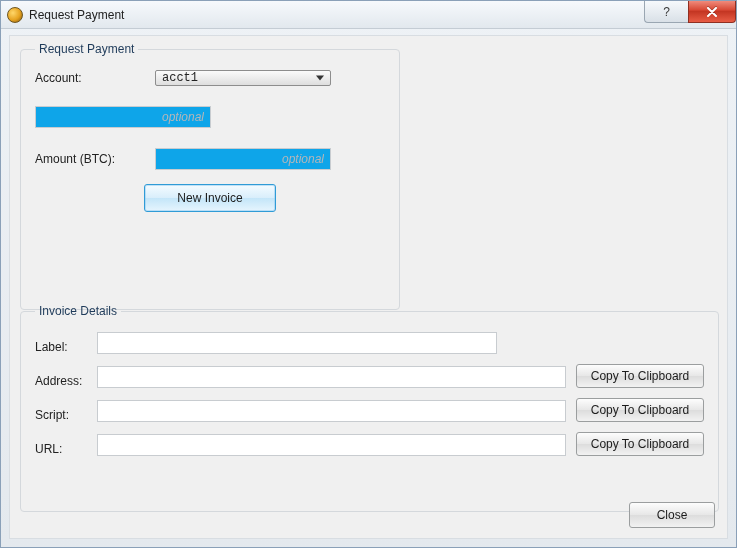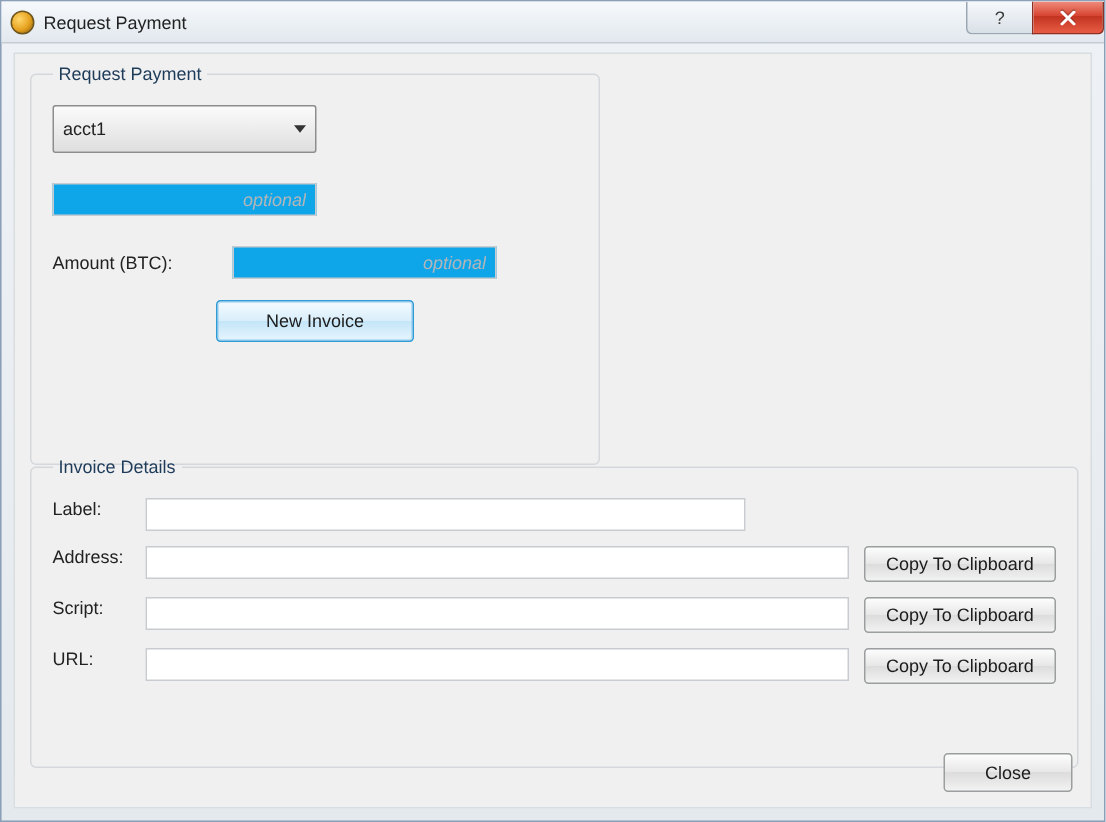--- a/index.html
+++ b/index.html
@@ -247,6 +247,7 @@
       <legend>Request Payment</legend>
 
       <div class="row">
+        <div class="lbl">Account:</div>
         <div class="combo">
           <span>acct1</span>
           <span class="caret"></span>

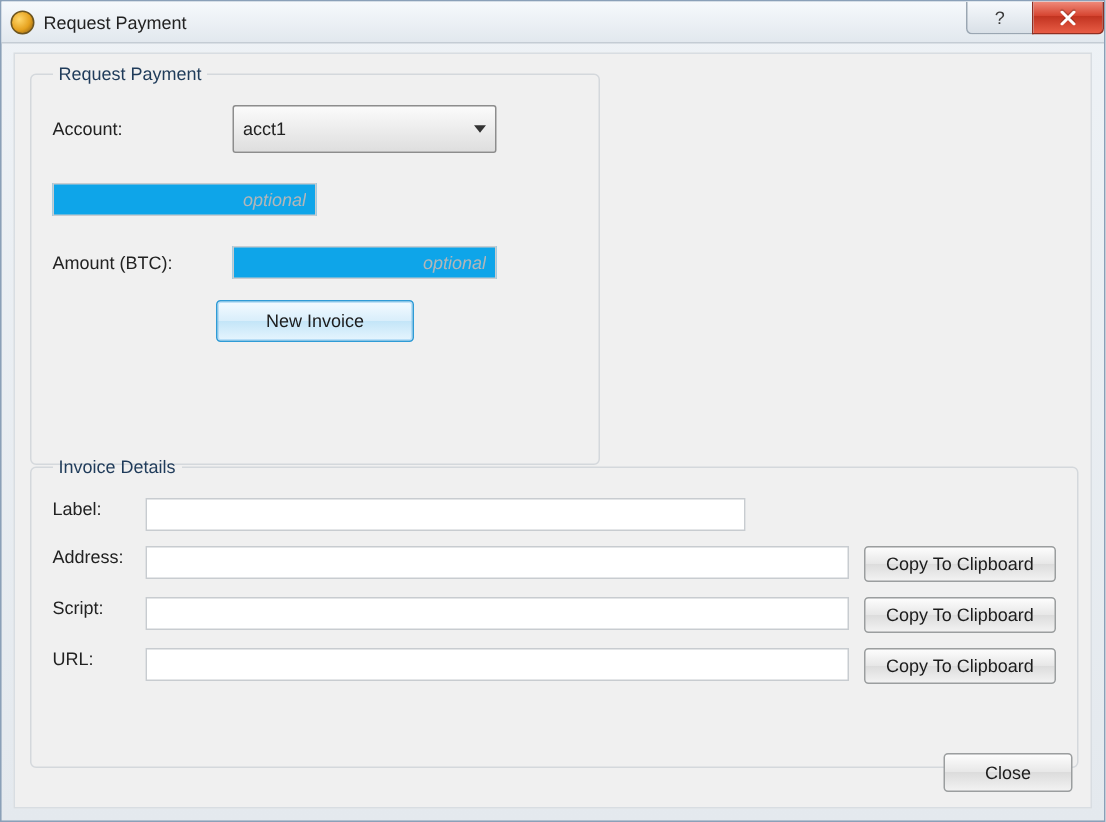--- a/index.html
+++ b/index.html
@@ -125,7 +125,7 @@
   }
   .combo {
     width: 176px;
-    height: 32px;
+    height: 16px;
     background: linear-gradient(#fbfbfb, #dedede);
     border: 1px solid #8d8d8d;
     border-radius: 2px;
@@ -135,6 +135,7 @@
     box-sizing: border-box;
     position: relative;
     color: #222;
+    font-family: Liberation Mono, monospace;
   }
   .combo .caret {
     position: absolute;

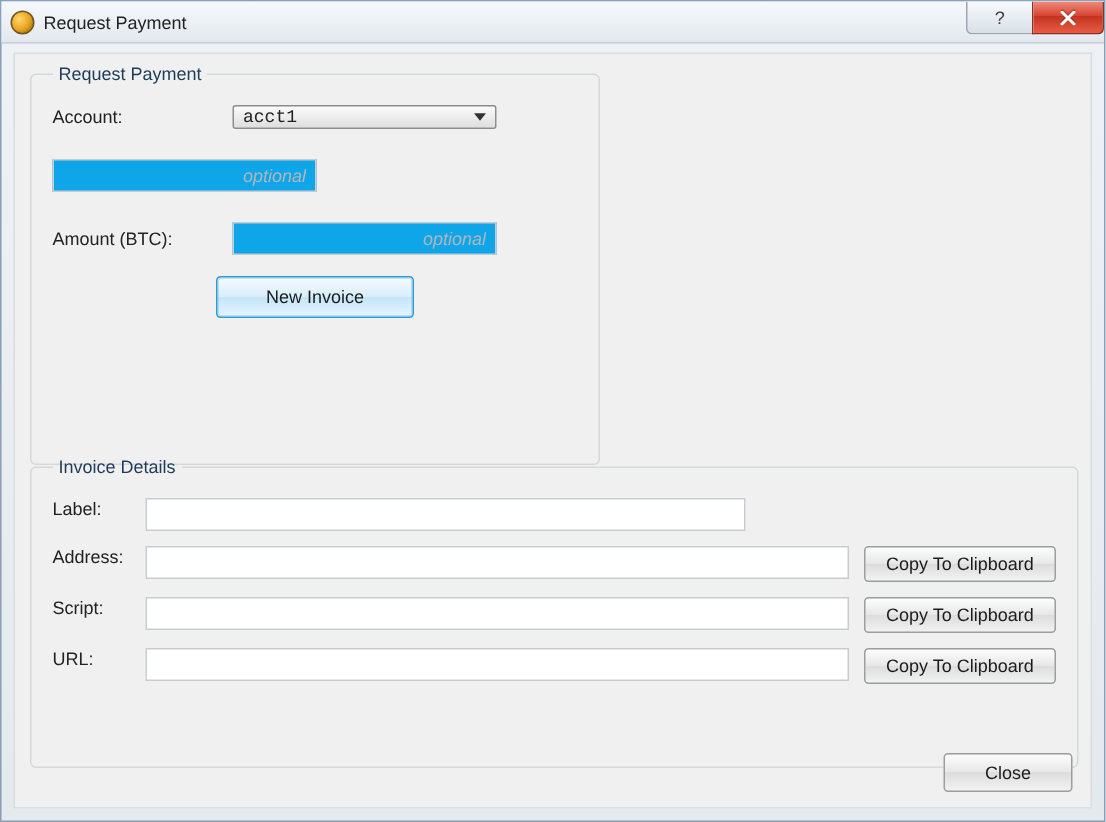--- a/index.html
+++ b/index.html
@@ -181,7 +181,7 @@
 
   .detail-row {
     display: flex;
-    align-items: flex-start;
+    align-items: flex-end;
     margin-bottom: 10px;
   }
   .detail-row .dlbl {

